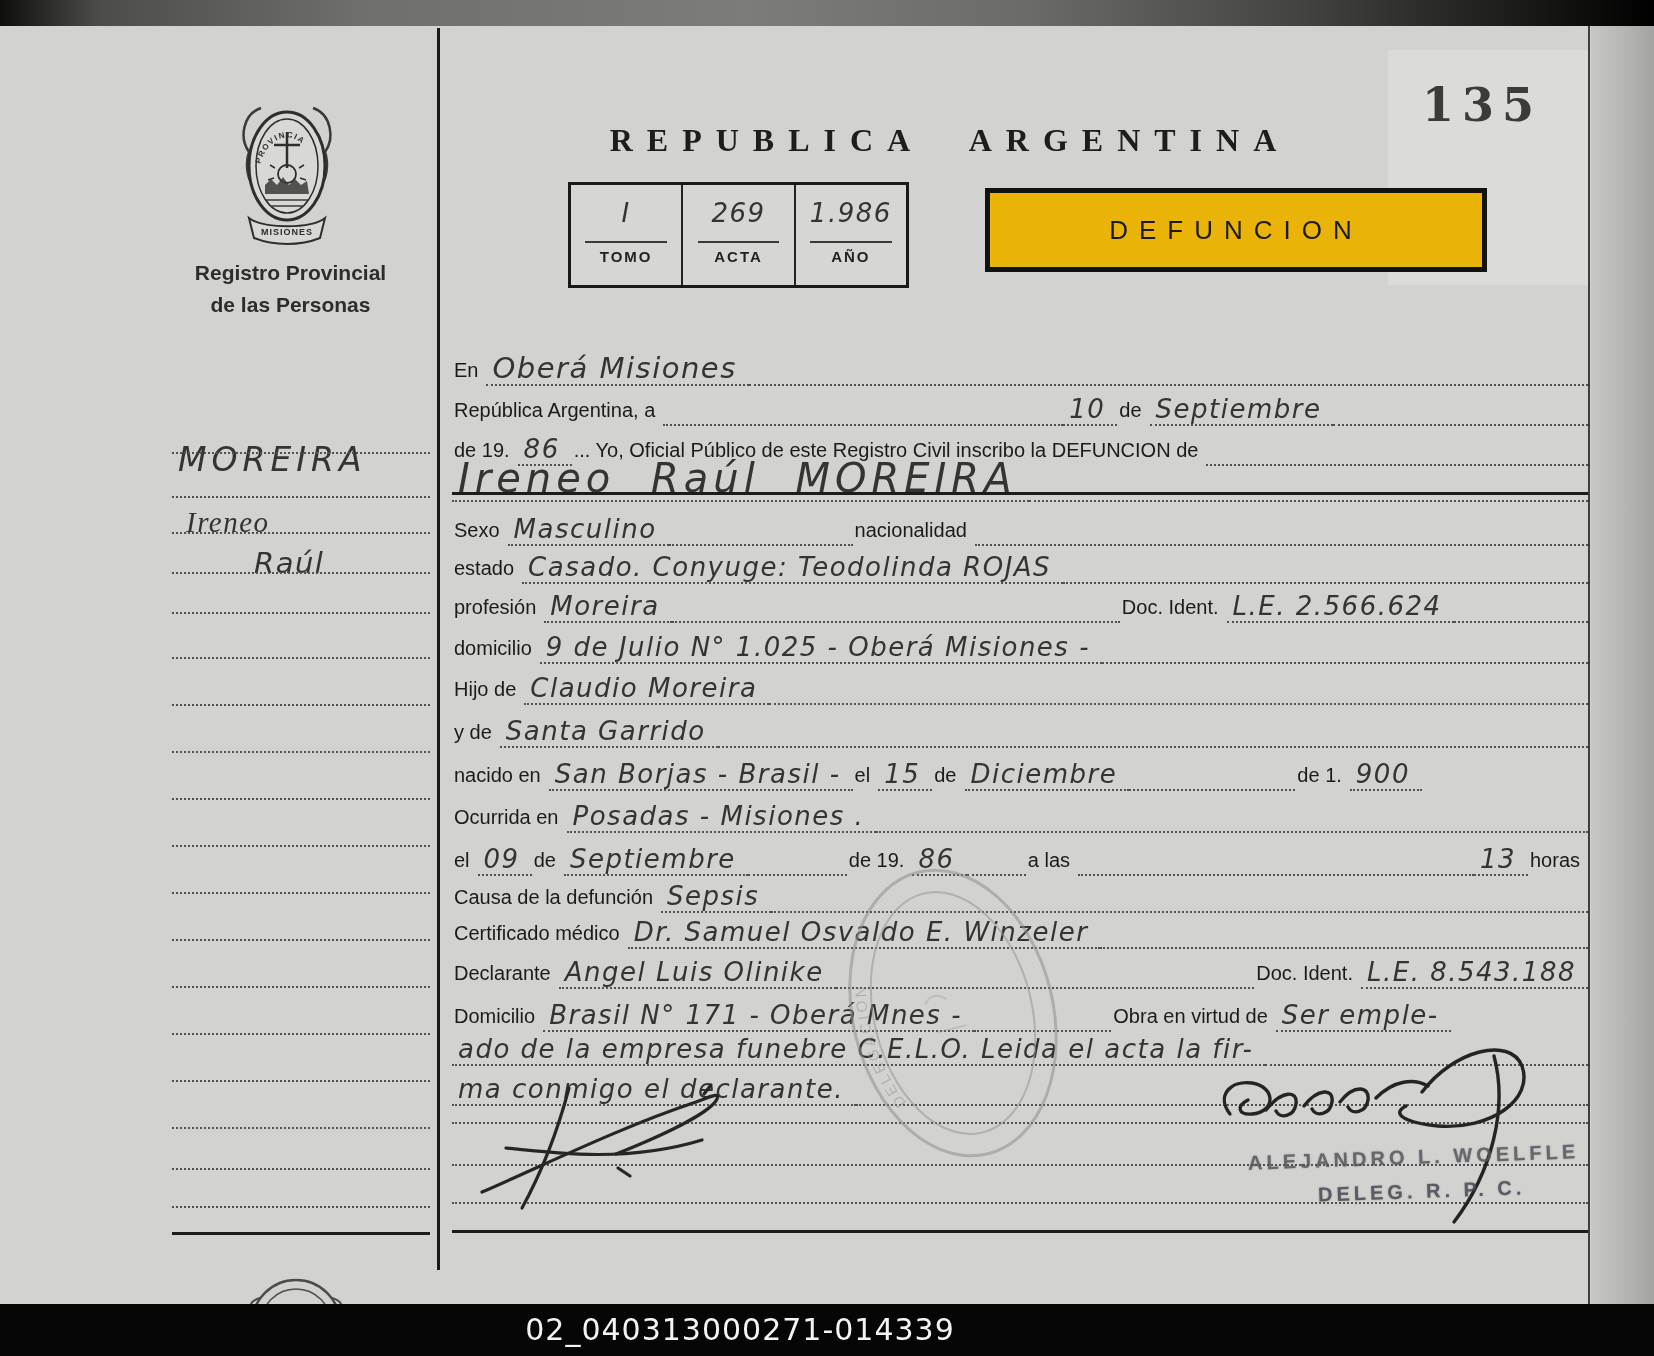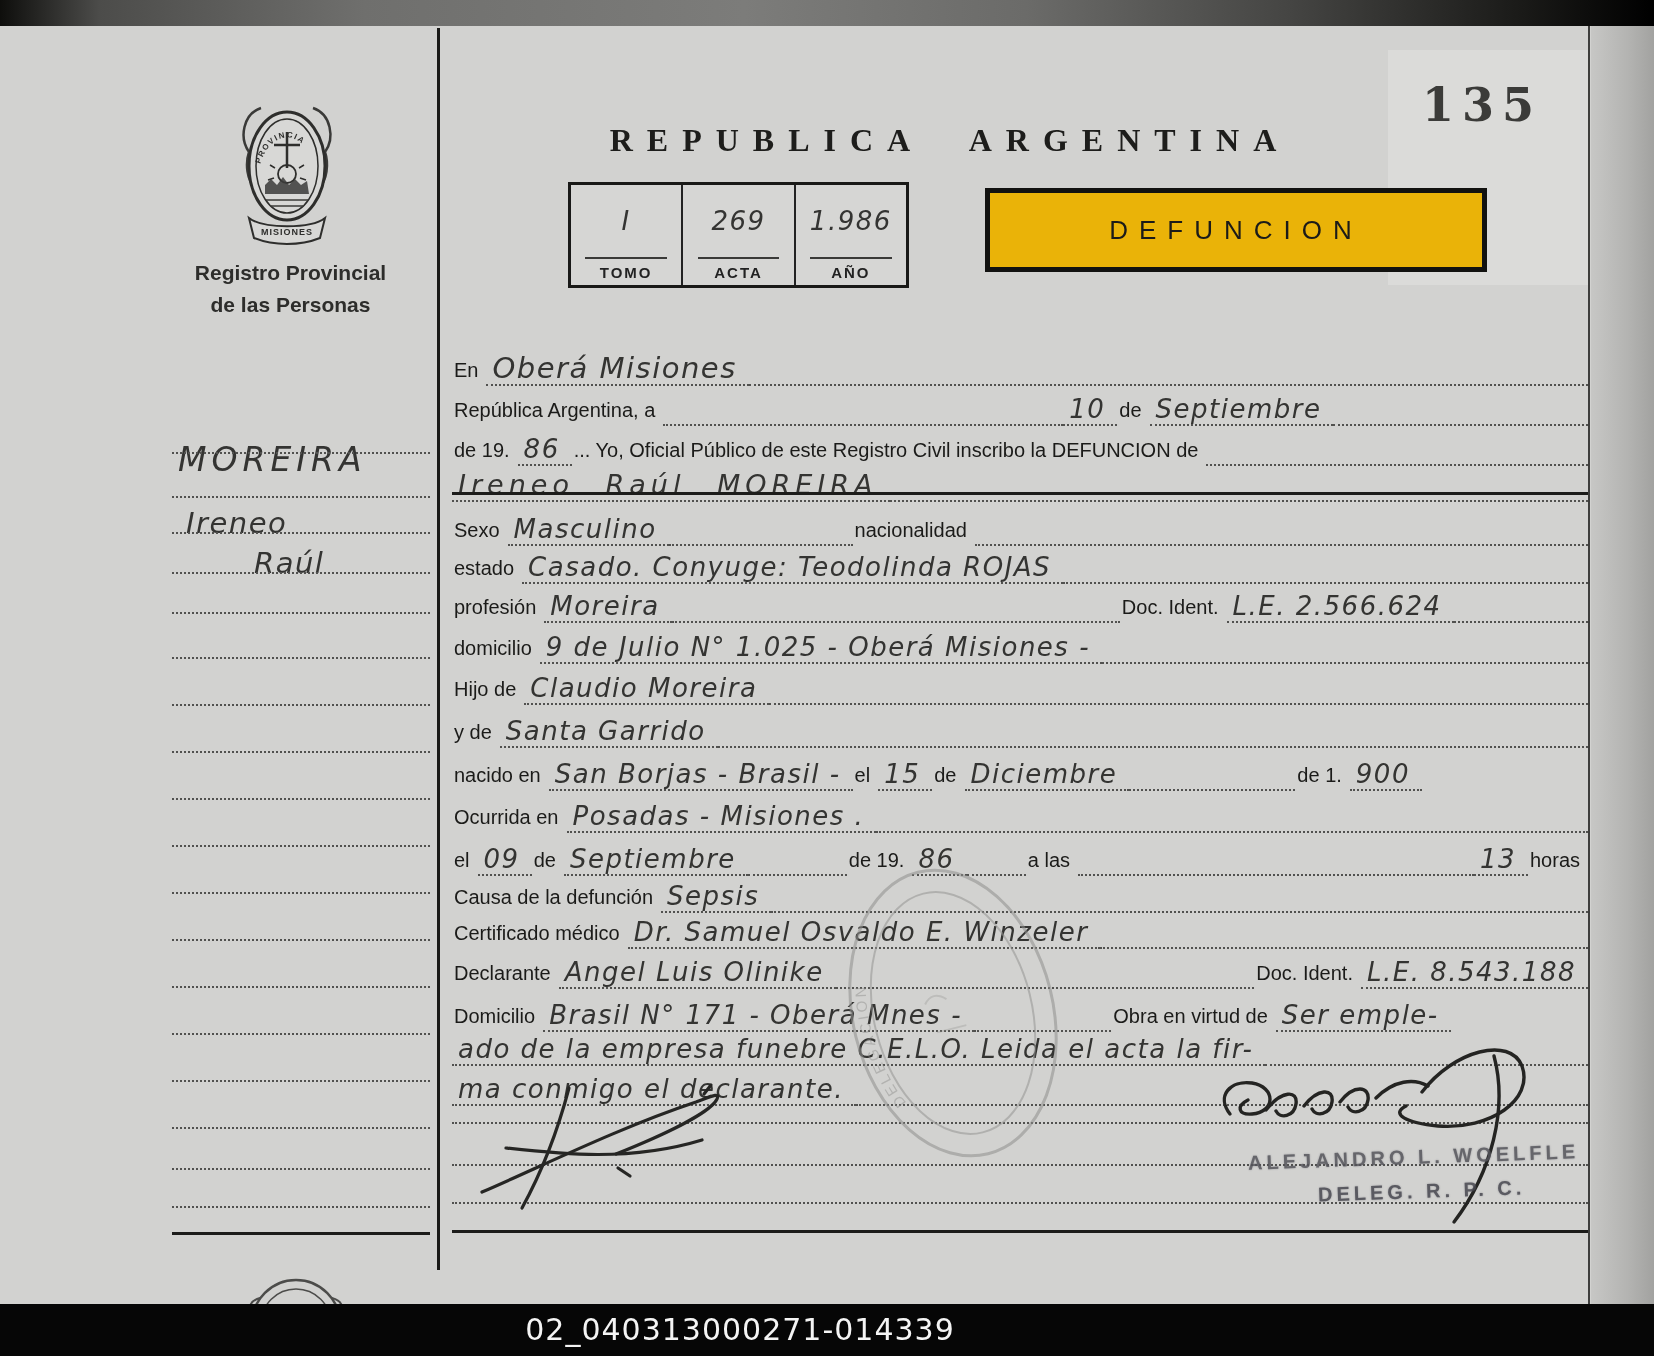--- a/index.html
+++ b/index.html
@@ -36,7 +36,7 @@
     display:flex;align-items:center;letter-spacing:1px;}
   .record-rule{width:74%;border-bottom:2px solid #3a3a38;}
   .record-lbl{font:bold 15px "Liberation Sans",sans-serif;color:#222;
-    letter-spacing:2px;padding:5px 0 4px;}
+    letter-spacing:2px;padding:5px 0 20px;}
   .type-box{left:985px;top:188px;width:492px;height:74px;border:5px solid #121210;
     display:flex;align-items:center;justify-content:center;background:#eab308;
     font:26px "Liberation Sans",sans-serif;color:#1b1b19;letter-spacing:11px;}

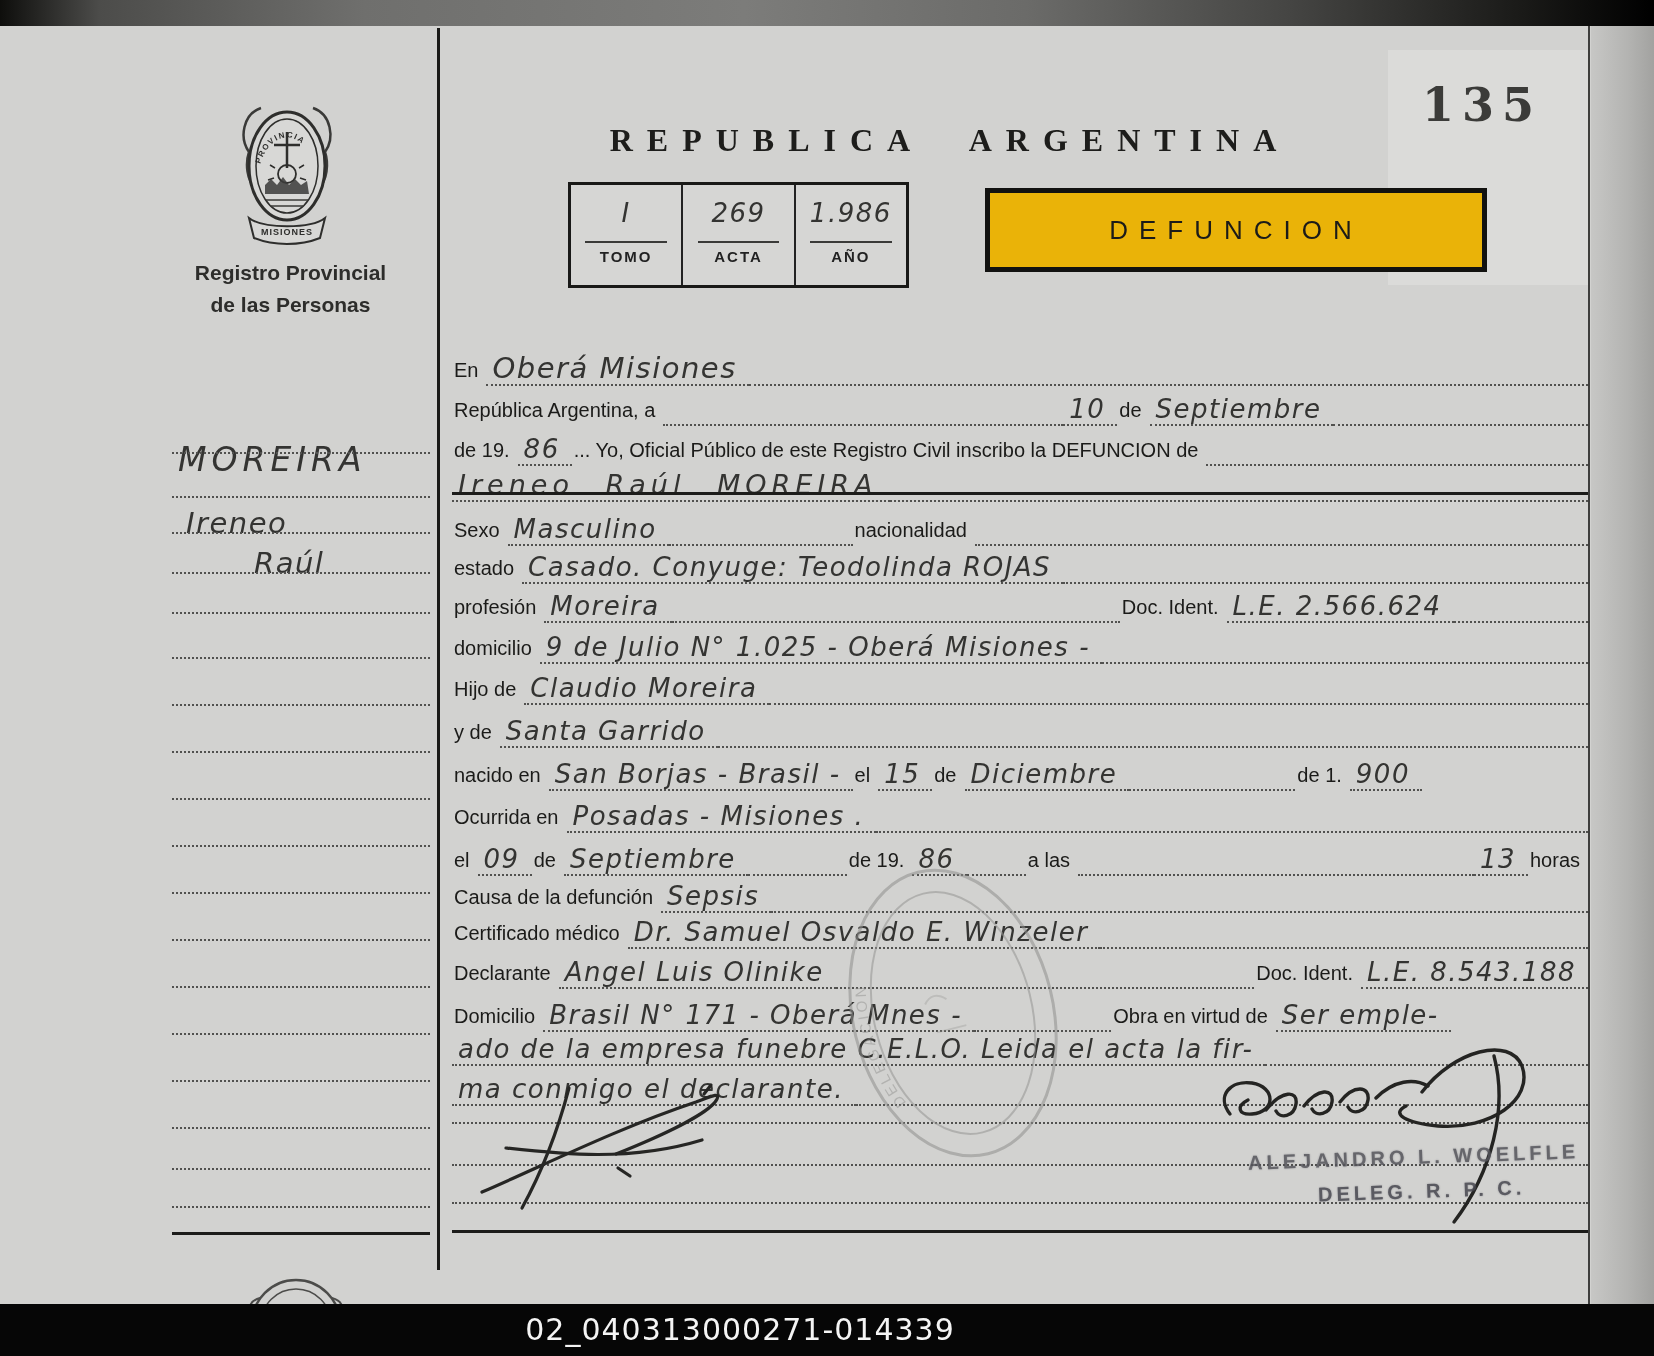--- a/index.html
+++ b/index.html
@@ -55,7 +55,7 @@
   .row{left:452px;width:1136px;display:flex;align-items:flex-end;height:40px;white-space:nowrap;margin-top:24px;}
   .lbl{font:20px "Liberation Sans",sans-serif;color:#1b1b19;padding:0 8px 4px 2px;}
   .row .hw{border-bottom:2px dotted #51514f;padding:0 12px 1px 6px;line-height:1.05;}
-  .hw-big{font-size:27px;letter-spacing:5px;word-spacing:18px;font-style:italic;}
+  .hw-big{font-size:40px;letter-spacing:5px;word-spacing:18px;font-style:italic;}
   .fill{flex-grow:1;border-bottom:2px dotted #51514f;height:0;align-self:flex-end;}
   .f03{flex-grow:.3}.f05{flex-grow:.5}.f14{flex-grow:1.4}.f2{flex-grow:2}.f22{flex-grow:2.2}
   .fdot{left:452px;width:1136px;}

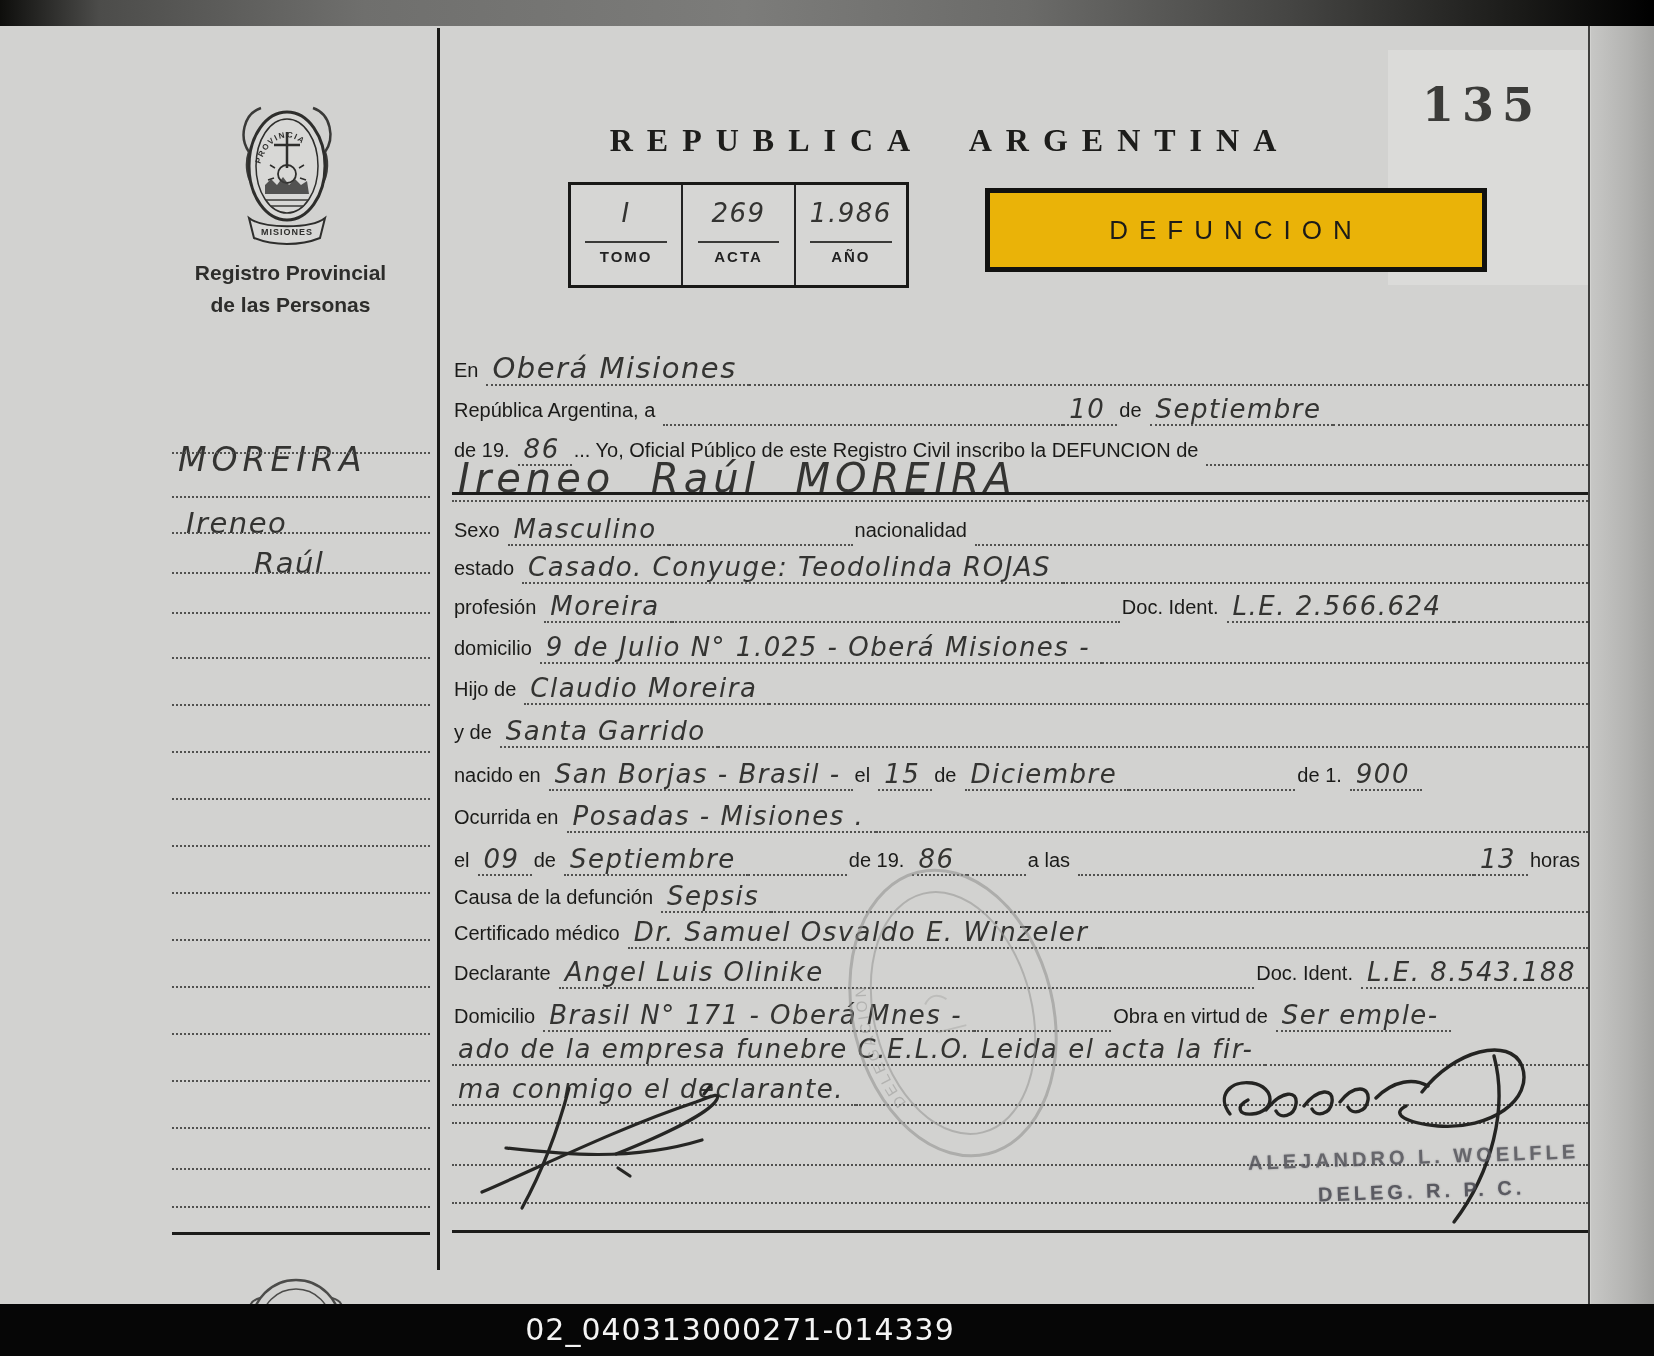--- a/index.html
+++ b/index.html
@@ -46,7 +46,7 @@
   .hw{font:italic 26px "DejaVu Sans",sans-serif;color:#343432;letter-spacing:1.5px;
     white-space:nowrap;}
   .m-surname{left:178px;top:440px;font-size:33px;letter-spacing:5px;}
-  .m-given1{left:186px;top:506px;font-size:29px;}
+  .m-given1{left:186px;top:506px;font-size:29px;font-family:Liberation Serif, serif;}
   .m-given2{left:254px;top:546px;font-size:29px;}
   .dotted{border-bottom:2px dotted #51514f;height:0;}
   .mdot{left:172px;width:258px;}

